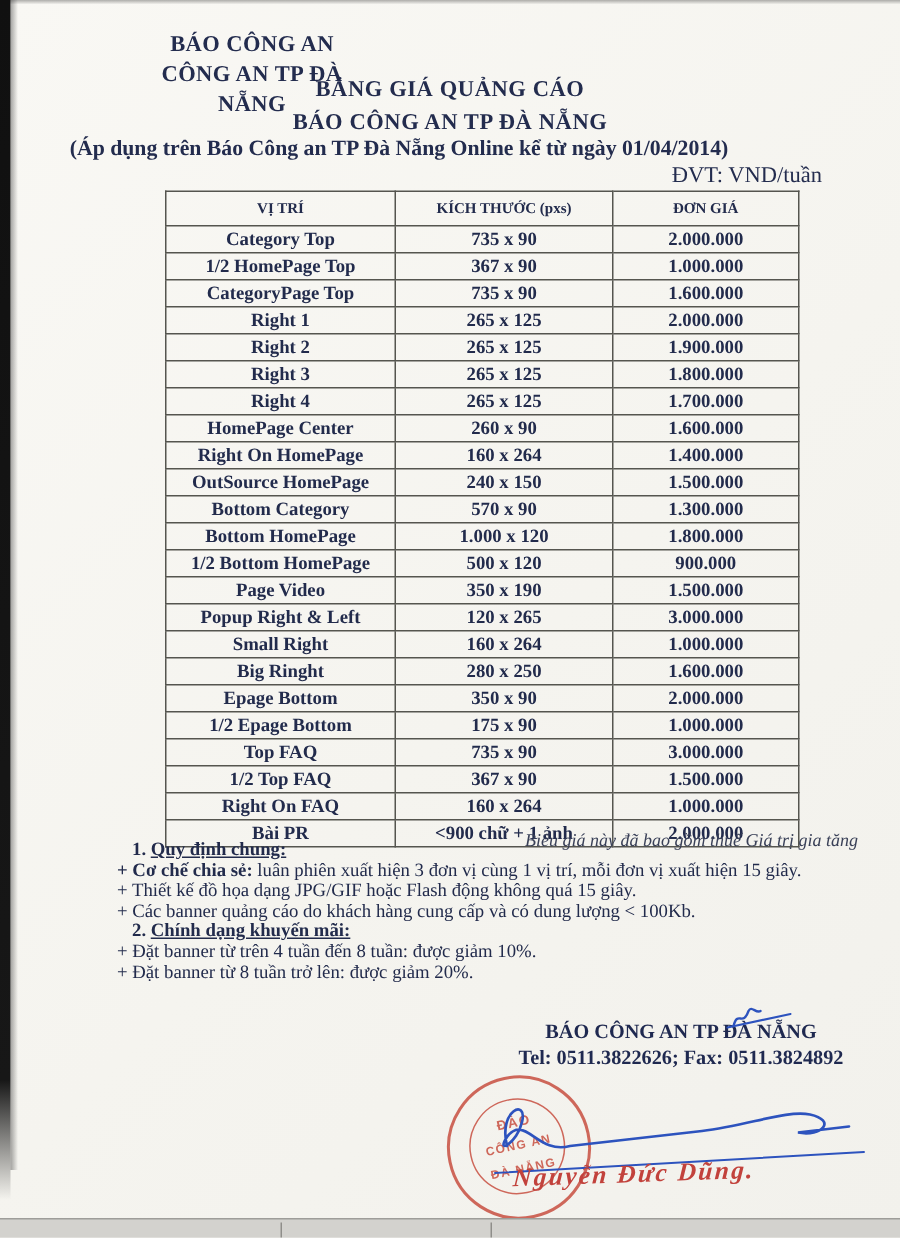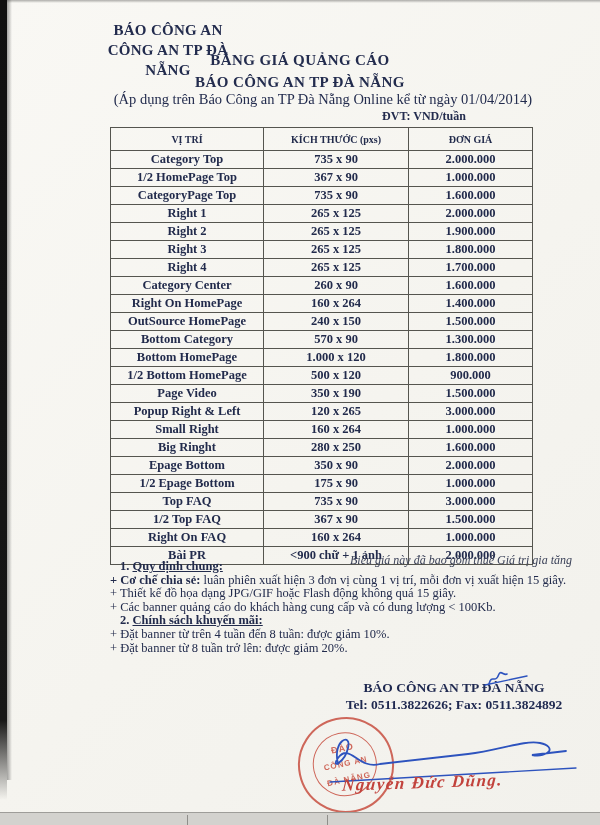--- a/index.html
+++ b/index.html
@@ -24,8 +24,8 @@
     font-weight:bold;font-size:15px;line-height:20px;letter-spacing:.3px;}
   .title-block{position:absolute;left:0;top:49px;width:600px;text-align:center;
     font-weight:bold;font-size:15px;line-height:22px;letter-spacing:.4px;}
-  .subtitle{position:absolute;left:0;top:91px;width:532px;text-align:right;
-    font-weight:normal;font-size:14.5px;}
+  .subtitle{position:absolute;left:0;top:91px;width:532px;text-align:center;
+    font-weight:bold;font-size:14.5px;}
   .unit-note{position:absolute;left:300px;top:109px;width:248px;text-align:center;
     font-weight:bold;font-size:12px;}
 

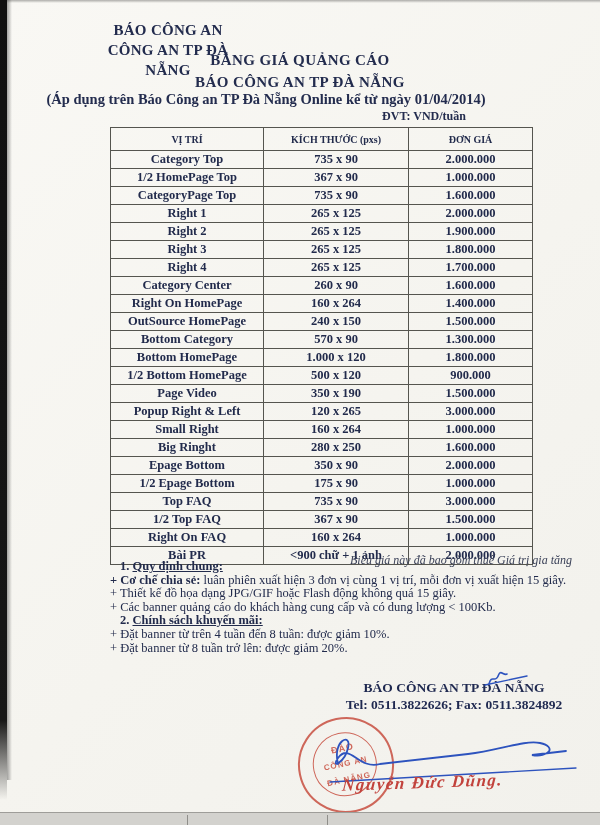--- a/index.html
+++ b/index.html
@@ -26,8 +26,8 @@
     font-weight:bold;font-size:15px;line-height:22px;letter-spacing:.4px;}
   .subtitle{position:absolute;left:0;top:91px;width:532px;text-align:center;
     font-weight:bold;font-size:14.5px;}
-  .unit-note{position:absolute;left:300px;top:109px;width:248px;text-align:center;
-    font-weight:bold;font-size:12px;}
+  .unit-note{position:absolute;left:300px;top:109px;width:248px;text-align:right;
+    font-weight:normal;font-size:15px;}
 
   table.price{position:absolute;left:110px;top:127px;width:422px;
     border-collapse:collapse;table-layout:fixed;}

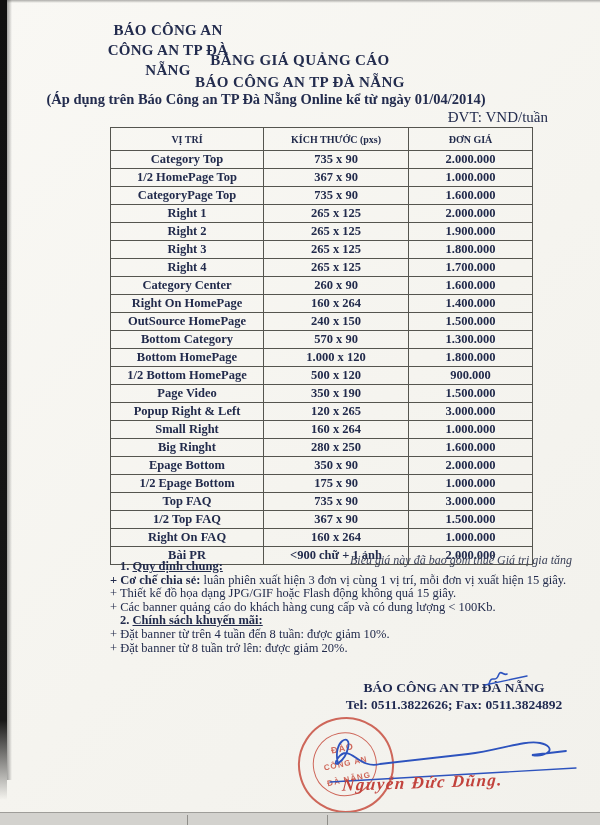--- a/index.html
+++ b/index.html
@@ -138,7 +138,7 @@
           <td>1.700.000</td>
         </tr>
         <tr>
-          <td>Category Center</td>
+          <td>HomePage Center</td>
           <td>260 x 90</td>
           <td>1.600.000</td>
         </tr>

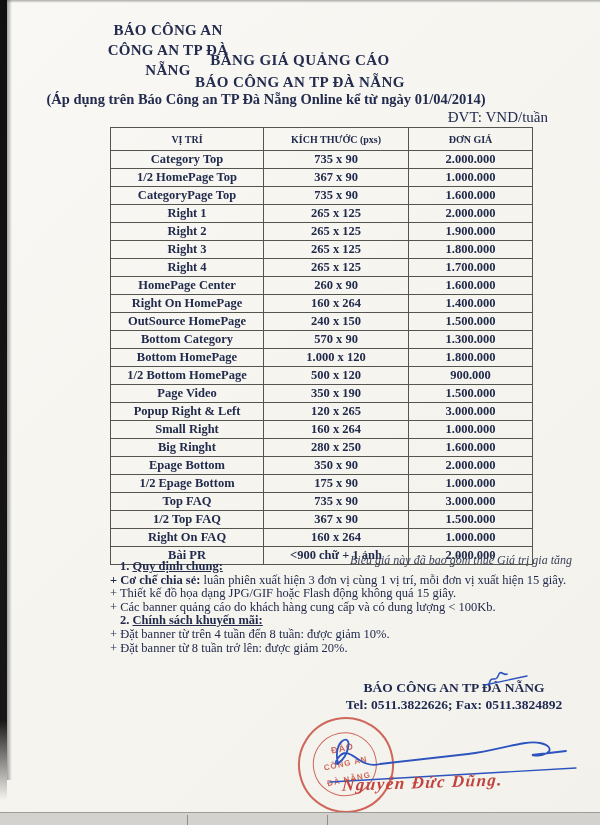--- a/index.html
+++ b/index.html
@@ -42,7 +42,7 @@
     font-style:italic;font-size:12px;color:#3a4158;}
 
   .notes{position:absolute;left:78px;top:560px;width:480px;
-    font-size:12.5px;line-height:13.6px;color:#222b4c;margin-left:32px;}
+    font-size:12.5px;line-height:13.6px;color:#222b4c;}
   .notes .sec-head{font-weight:bold;padding-left:10px;}
   .notes .sec-head .head-txt{text-decoration:underline;}
   .notes .item b{font-weight:bold;}

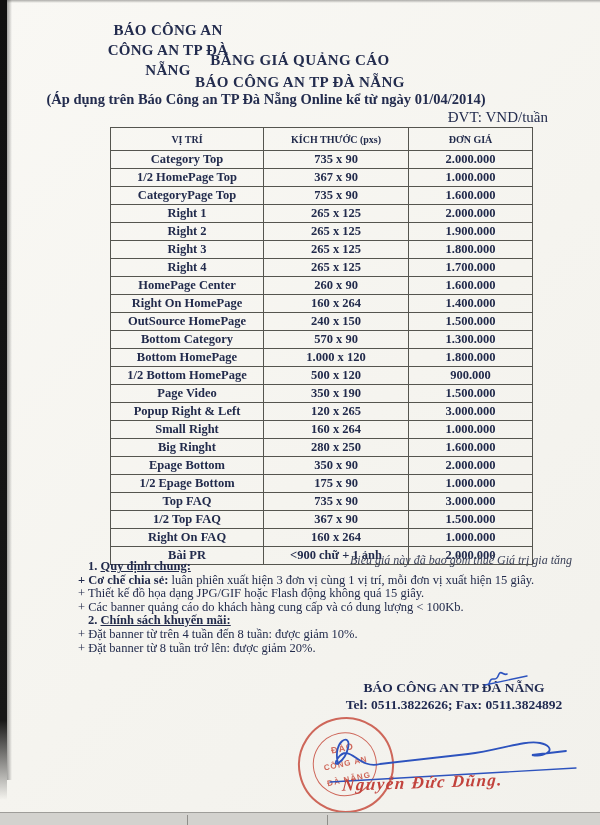--- a/index.html
+++ b/index.html
@@ -227,7 +227,7 @@
       <div class="item"><b>+ Cơ chế chia sẻ:</b> luân phiên xuất hiện 3 đơn vị cùng 1 vị trí, mỗi đơn vị xuất hiện 15 giây.</div>
       <div class="item">+ Thiết kế đồ họa dạng JPG/GIF hoặc Flash động không quá 15 giây.</div>
       <div class="item">+ Các banner quảng cáo do khách hàng cung cấp và có dung lượng &lt; 100Kb.</div>
-      <div class="sec-head"><span>2. </span><span class="head-txt">Chính sách khuyến mãi:</span></div>
+      <div class="sec-head"><span>2. </span><span class="head-txt">Chính dạng khuyến mãi:</span></div>
       <div class="item">+ Đặt banner từ trên 4 tuần đến 8 tuần: được giảm 10%.</div>
       <div class="item">+ Đặt banner từ 8 tuần trở lên: được giảm 20%.</div>
     </div>

